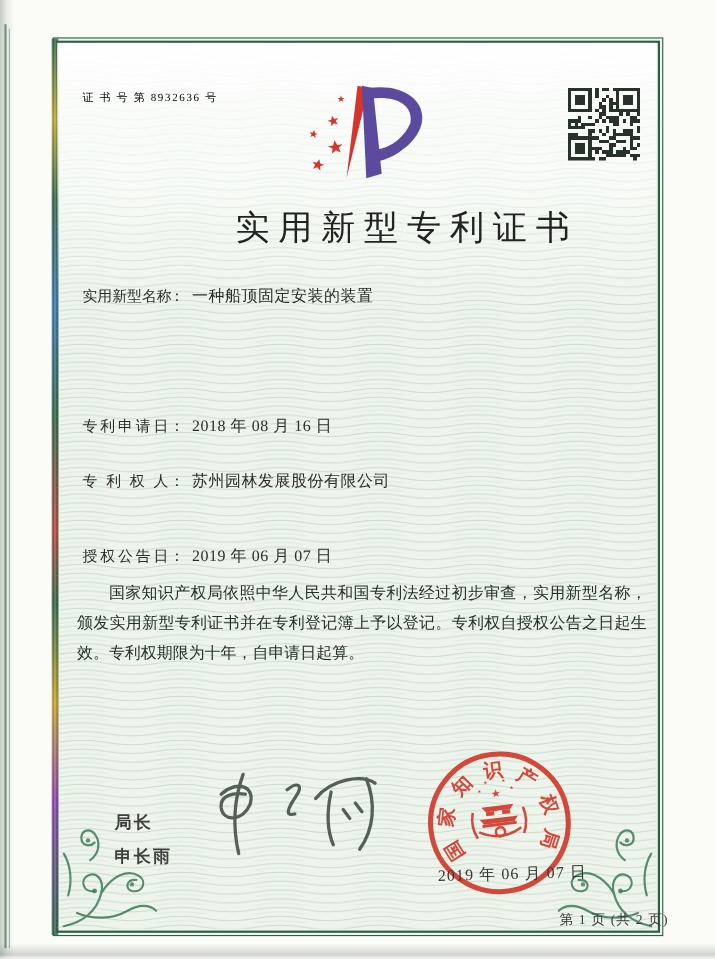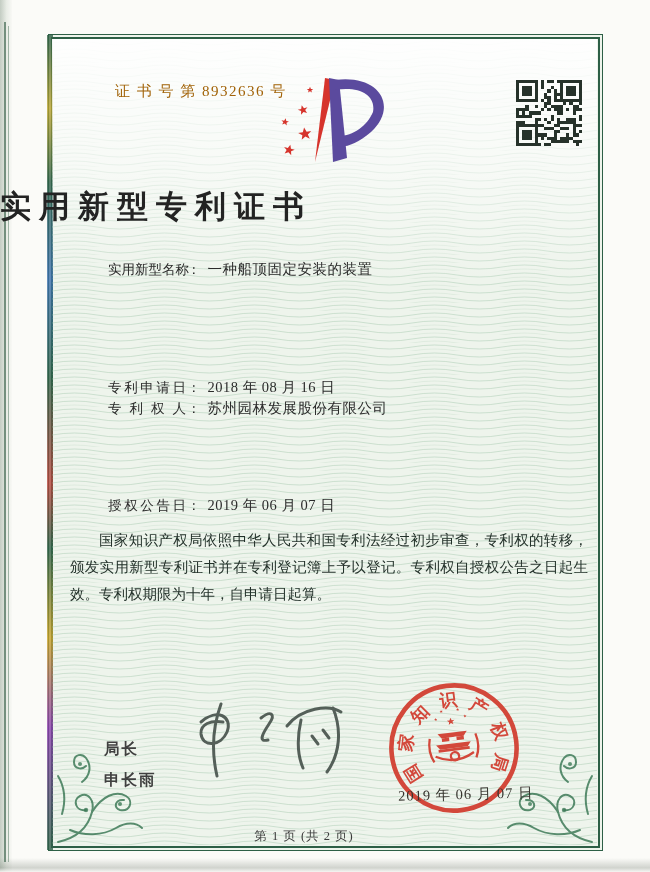--- a/index.html
+++ b/index.html
@@ -28,7 +28,7 @@
          background:linear-gradient(180deg,rgba(255,255,255,.96) 0%,rgba(255,255,255,.55) 16%,rgba(255,255,255,0) 30%);}
 
   
-  .cert-no{position:absolute;left:75px;top:82px;font-size:15px;letter-spacing:1.5px;color:#a16207;margin-left:40px;}
+  .cert-no{position:absolute;left:75px;top:82px;font-size:10px;letter-spacing:1.5px;color:#000000;}
   .logo{position:absolute;left:263px;top:66px;width:134px;height:110px;}
   .qr{position:absolute;left:516px;top:80px;width:66px;height:66px;}
   .title{position:absolute;left:0;top:186px;width:526px;text-align:left;

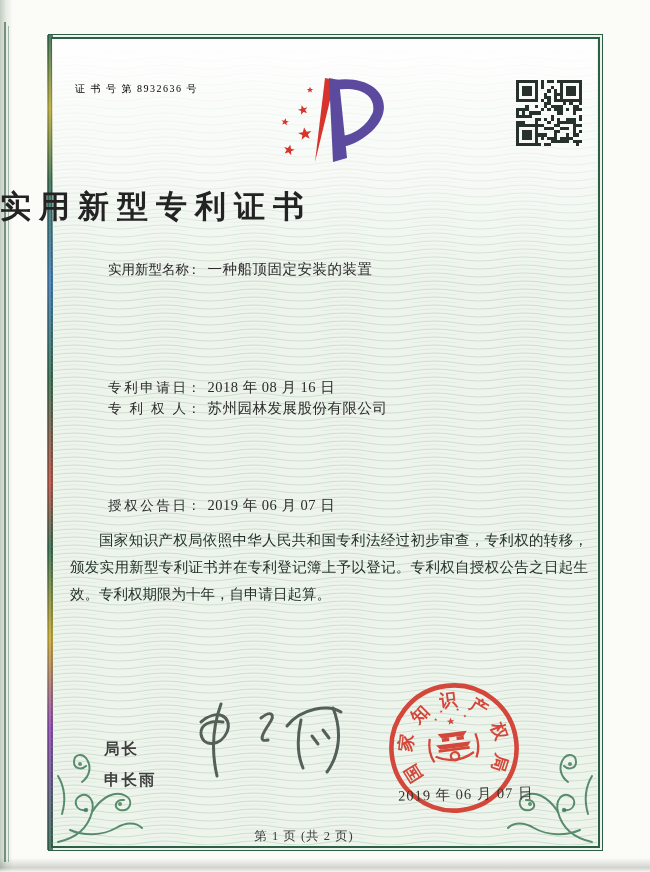--- a/index.html
+++ b/index.html
@@ -31,8 +31,8 @@
   .cert-no{position:absolute;left:75px;top:82px;font-size:10px;letter-spacing:1.5px;color:#000000;}
   .logo{position:absolute;left:263px;top:66px;width:134px;height:110px;}
   .qr{position:absolute;left:516px;top:80px;width:66px;height:66px;}
-  .title{position:absolute;left:0;top:186px;width:526px;text-align:left;
-         font-size:31px;font-weight:bold;letter-spacing:8px;color:#232323;}
+  .title{position:absolute;left:0;top:186px;width:526px;text-align:right;
+         font-size:31px;font-weight:normal;letter-spacing:8px;color:#232323;}
 
   
   .row{position:absolute;left:75px;font-size:14px;white-space:nowrap;color:#2b2b2b;margin-left:33px;}

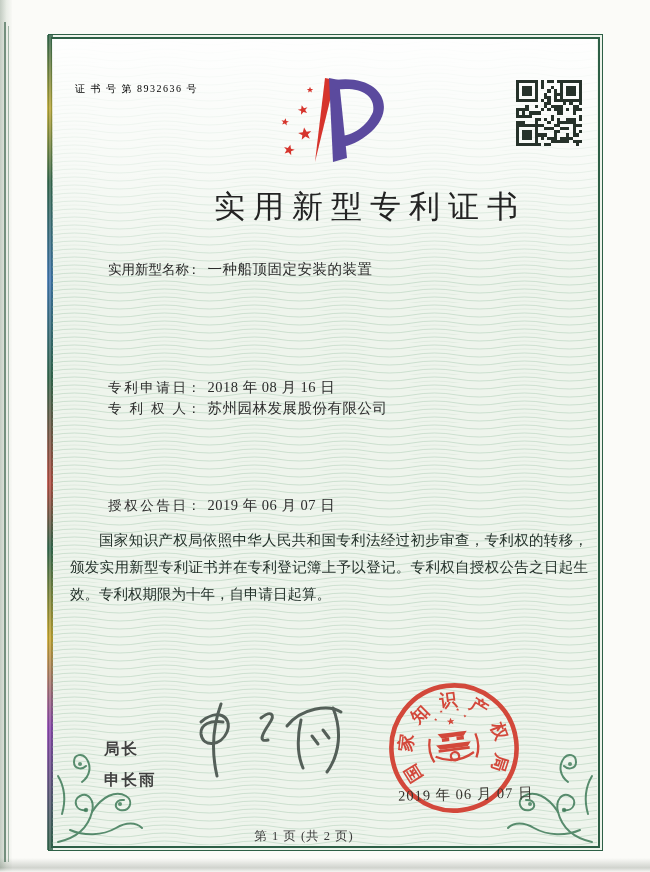--- a/index.html
+++ b/index.html
@@ -35,7 +35,7 @@
          font-size:31px;font-weight:normal;letter-spacing:8px;color:#232323;}
 
   
-  .row{position:absolute;left:75px;font-size:14px;white-space:nowrap;color:#2b2b2b;margin-left:33px;}
+  .row{position:absolute;left:75px;font-size:14px;white-space:nowrap;color:#2b2b2b;}
   .lbl{display:inline-block;width:78px;font-size:13.5px;text-align:justify;text-align-last:justify;vertical-align:baseline;}
   .colon{display:inline-block;margin:0 7px 0 1px;font-size:13.5px;}
   .val{font-size:14.5px;letter-spacing:.5px;}

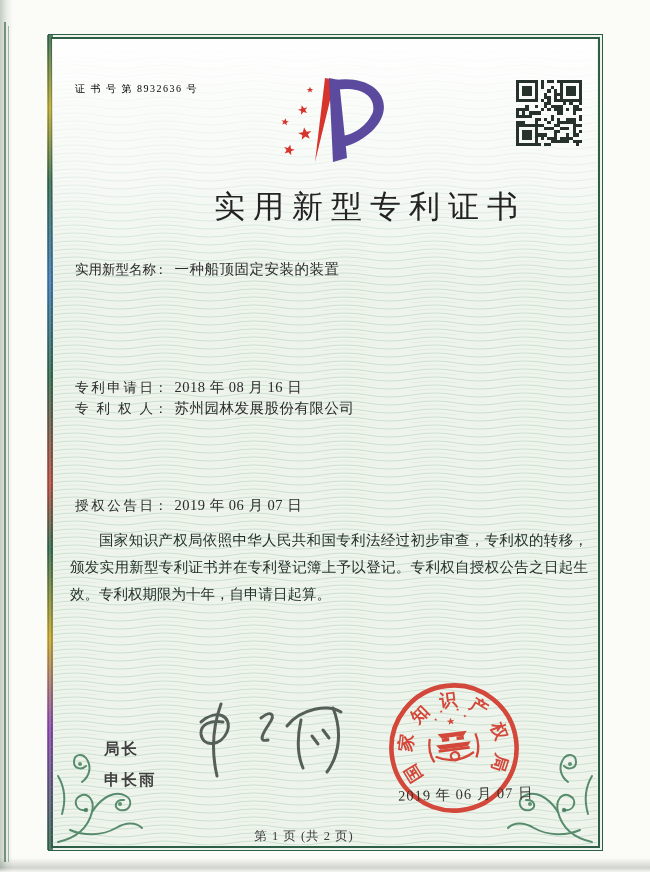--- a/index.html
+++ b/index.html
@@ -375,7 +375,7 @@
   <div class="row" style="top:378px">
     <span class="lbl">专利申请日</span><span class="colon">：</span><span class="val">2018 年 08 月 16 日</span>
   </div>
-  <div class="row" style="top:399px">
+  <div class="row" style="top:428px">
     <span class="lbl">专利权人</span><span class="colon">：</span><span class="val">苏州园林发展股份有限公司</span>
   </div>
   <div class="row" style="top:496px">

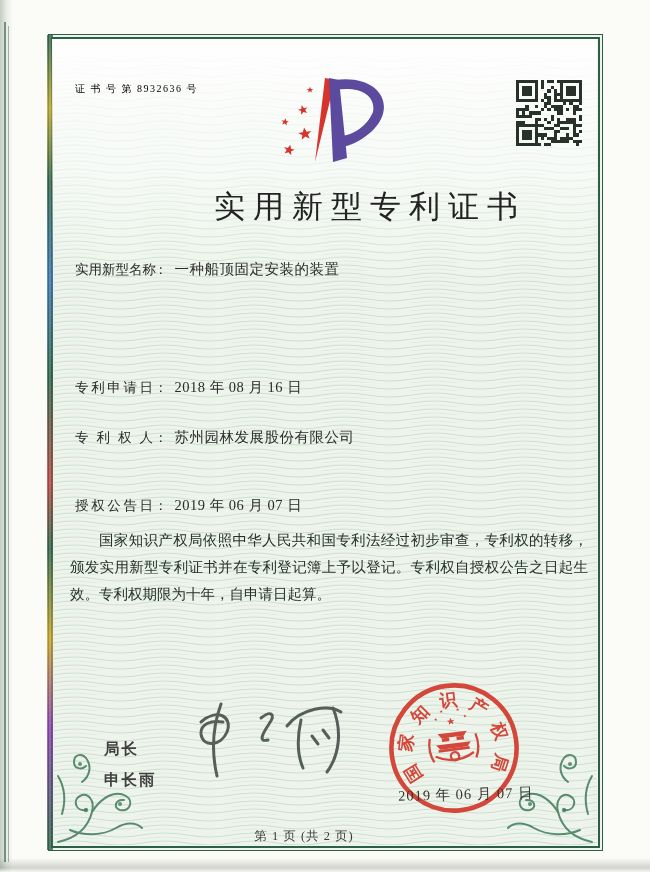--- a/index.html
+++ b/index.html
@@ -383,7 +383,7 @@
   </div>
 
   <div class="body-text">
-    <p>国家知识产权局依照中华人民共和国专利法经过初步审查，专利权的转移，颁发实用新型专利证书并在专利登记簿上予以登记。专利权自授权公告之日起生效。专利权期限为十年，自申请日起算。</p>
+    <p>国家知识产权局依照中华人民共和国专利法经过初步审查，实用新型名称，颁发实用新型专利证书并在专利登记簿上予以登记。专利权自授权公告之日起生效。专利权期限为十年，自申请日起算。</p>
   </div>
 
   <div class="signer">

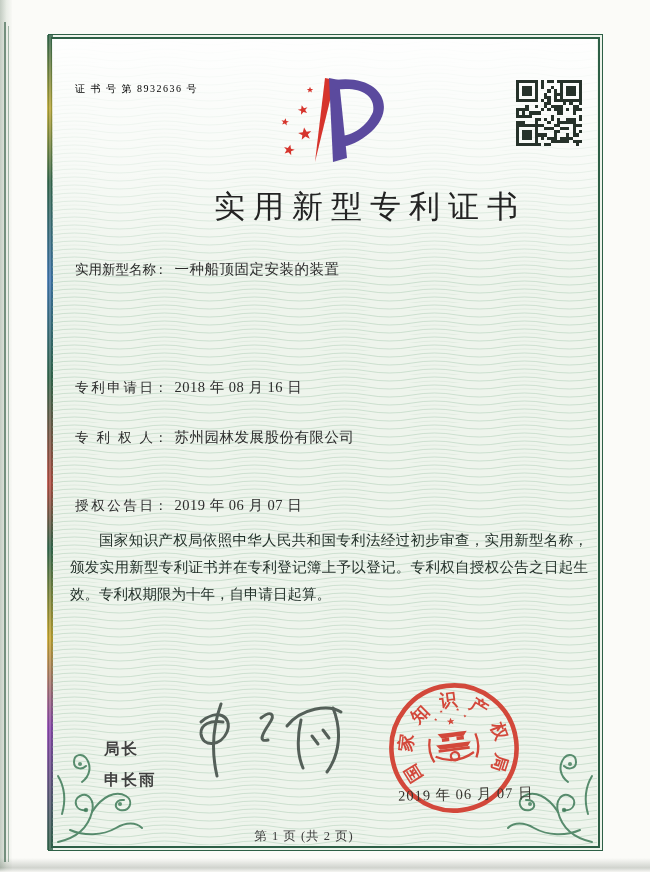--- a/index.html
+++ b/index.html
@@ -53,7 +53,7 @@
   .seal{position:absolute;left:385px;top:679px;width:138px;height:138px;transform:rotate(-7deg);opacity:.93;}
   .seal-date{position:absolute;left:398px;top:785px;width:140px;font-size:14.5px;color:#37352f;
          letter-spacing:1px;transform:rotate(-1.5deg);white-space:nowrap;}
-  .footer{position:absolute;left:0;top:828px;width:608px;text-align:center;font-size:12.5px;
+  .footer{position:absolute;left:0;top:828px;width:608px;text-align:right;font-size:12.5px;
          color:#3a3a3a;letter-spacing:1px;}
 
   .flourish{position:absolute;width:92px;height:104px;}

